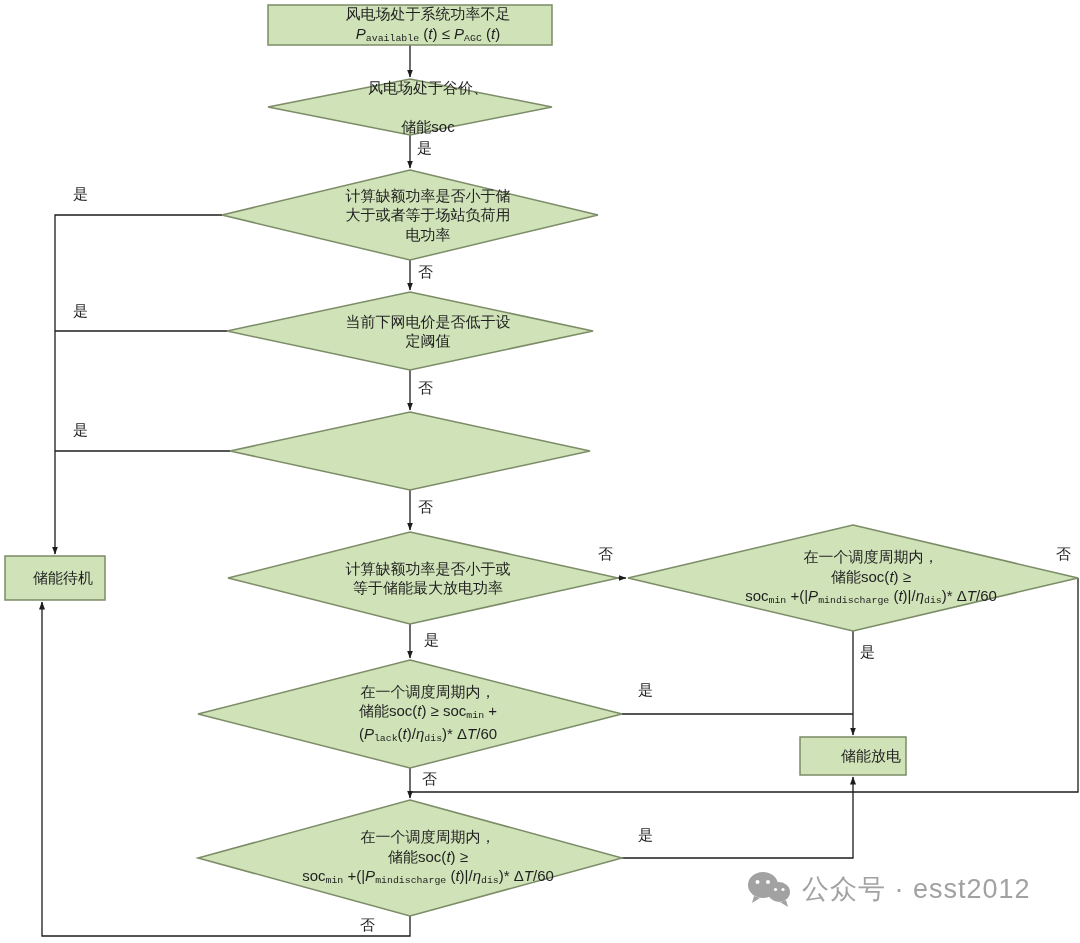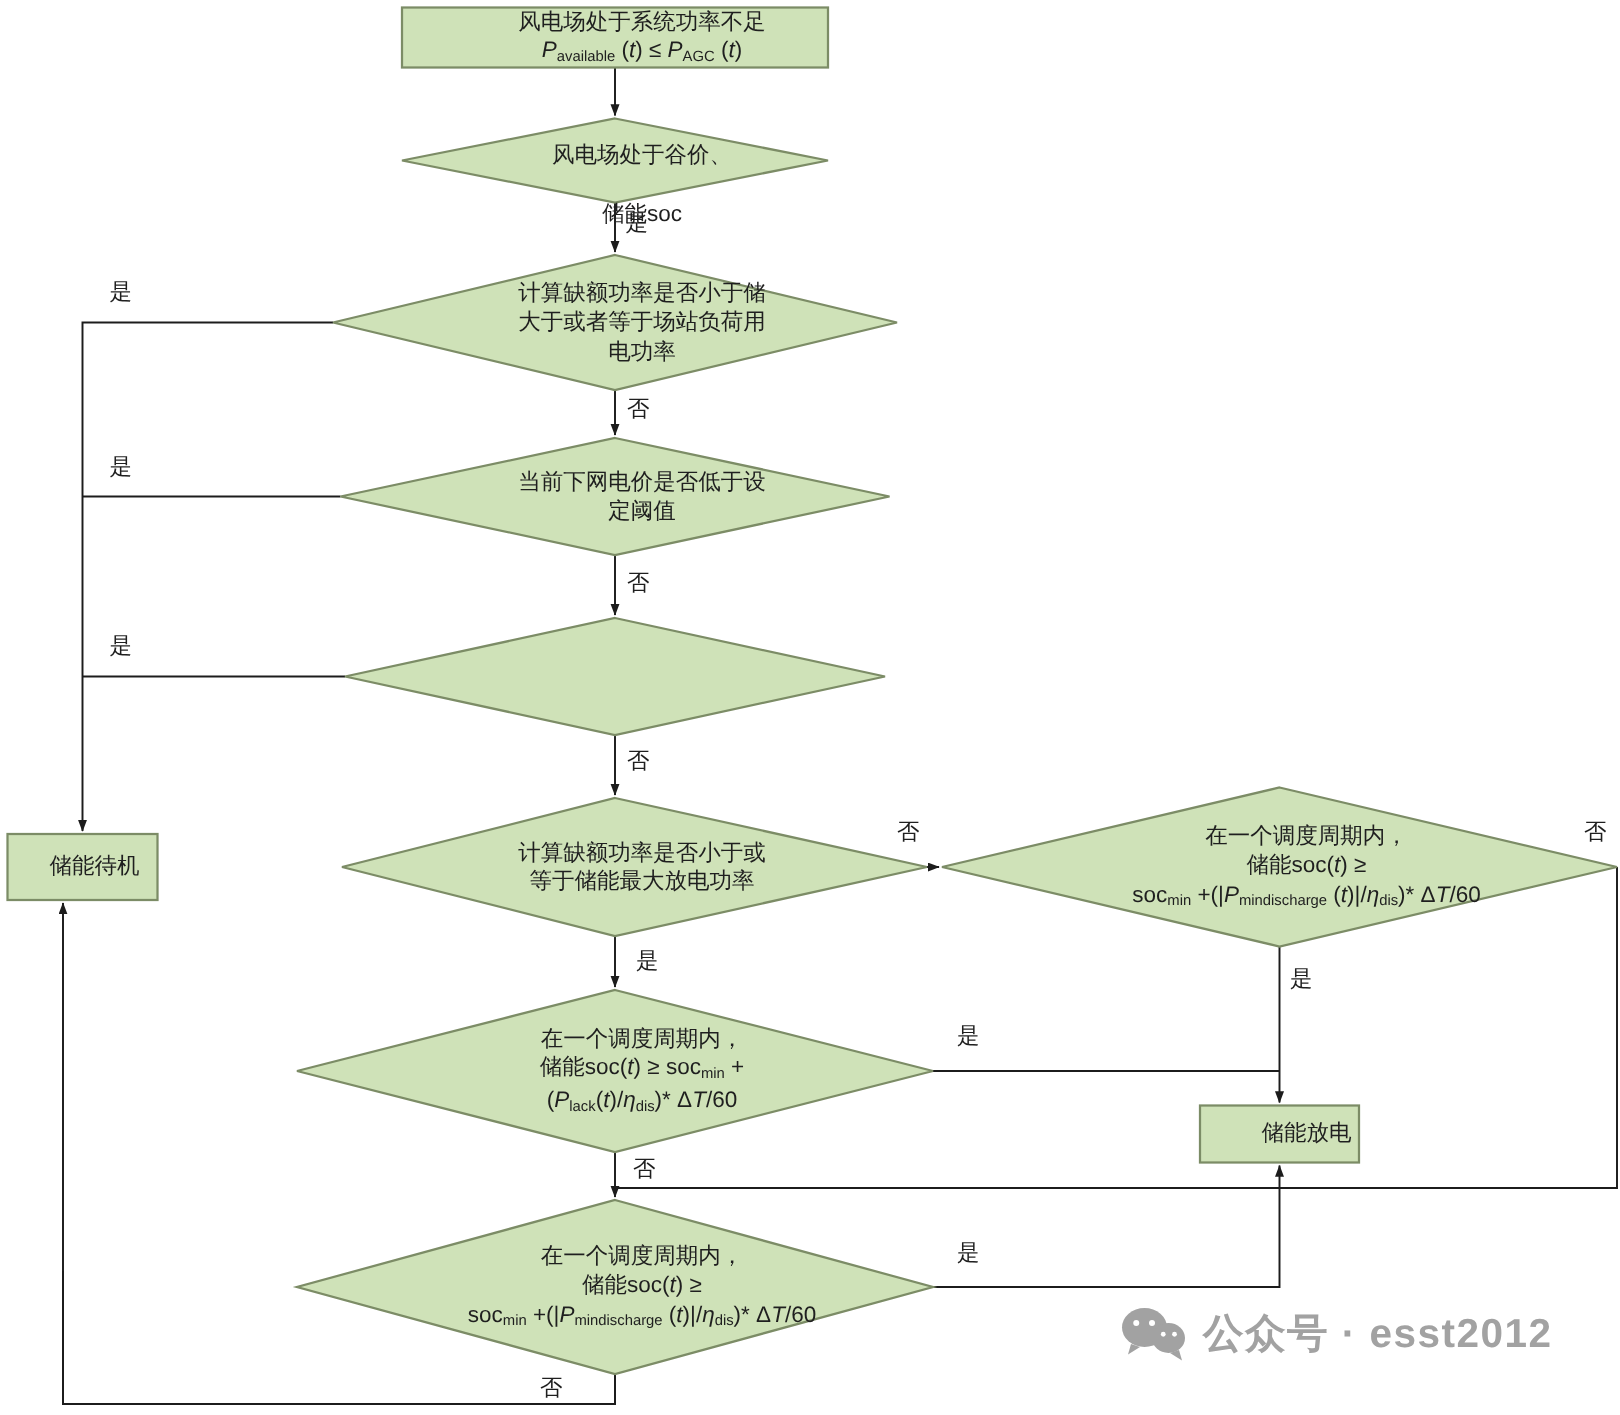--- a/index.html
+++ b/index.html
@@ -20,7 +20,7 @@
   }
   .node-text .tline{ white-space:nowrap; }
   .seg-i{ font-style:italic; }
-  .seg-sub{ font-size:0.66em; vertical-align:-0.25em; }
+  .seg-sub{ font-size:0.66em; vertical-align:-0.25em;font-family:Liberation Mono, monospace; }
   .edge-label{ position:absolute; font-size:15px; color:var(--text-color); }
   #watermark{ position:absolute; left:746px; top:870px; display:flex; align-items:center; gap:10px; }
   #watermark-text{ font-size:27px; font-weight:700; color:var(--watermark-color); letter-spacing:1px; }

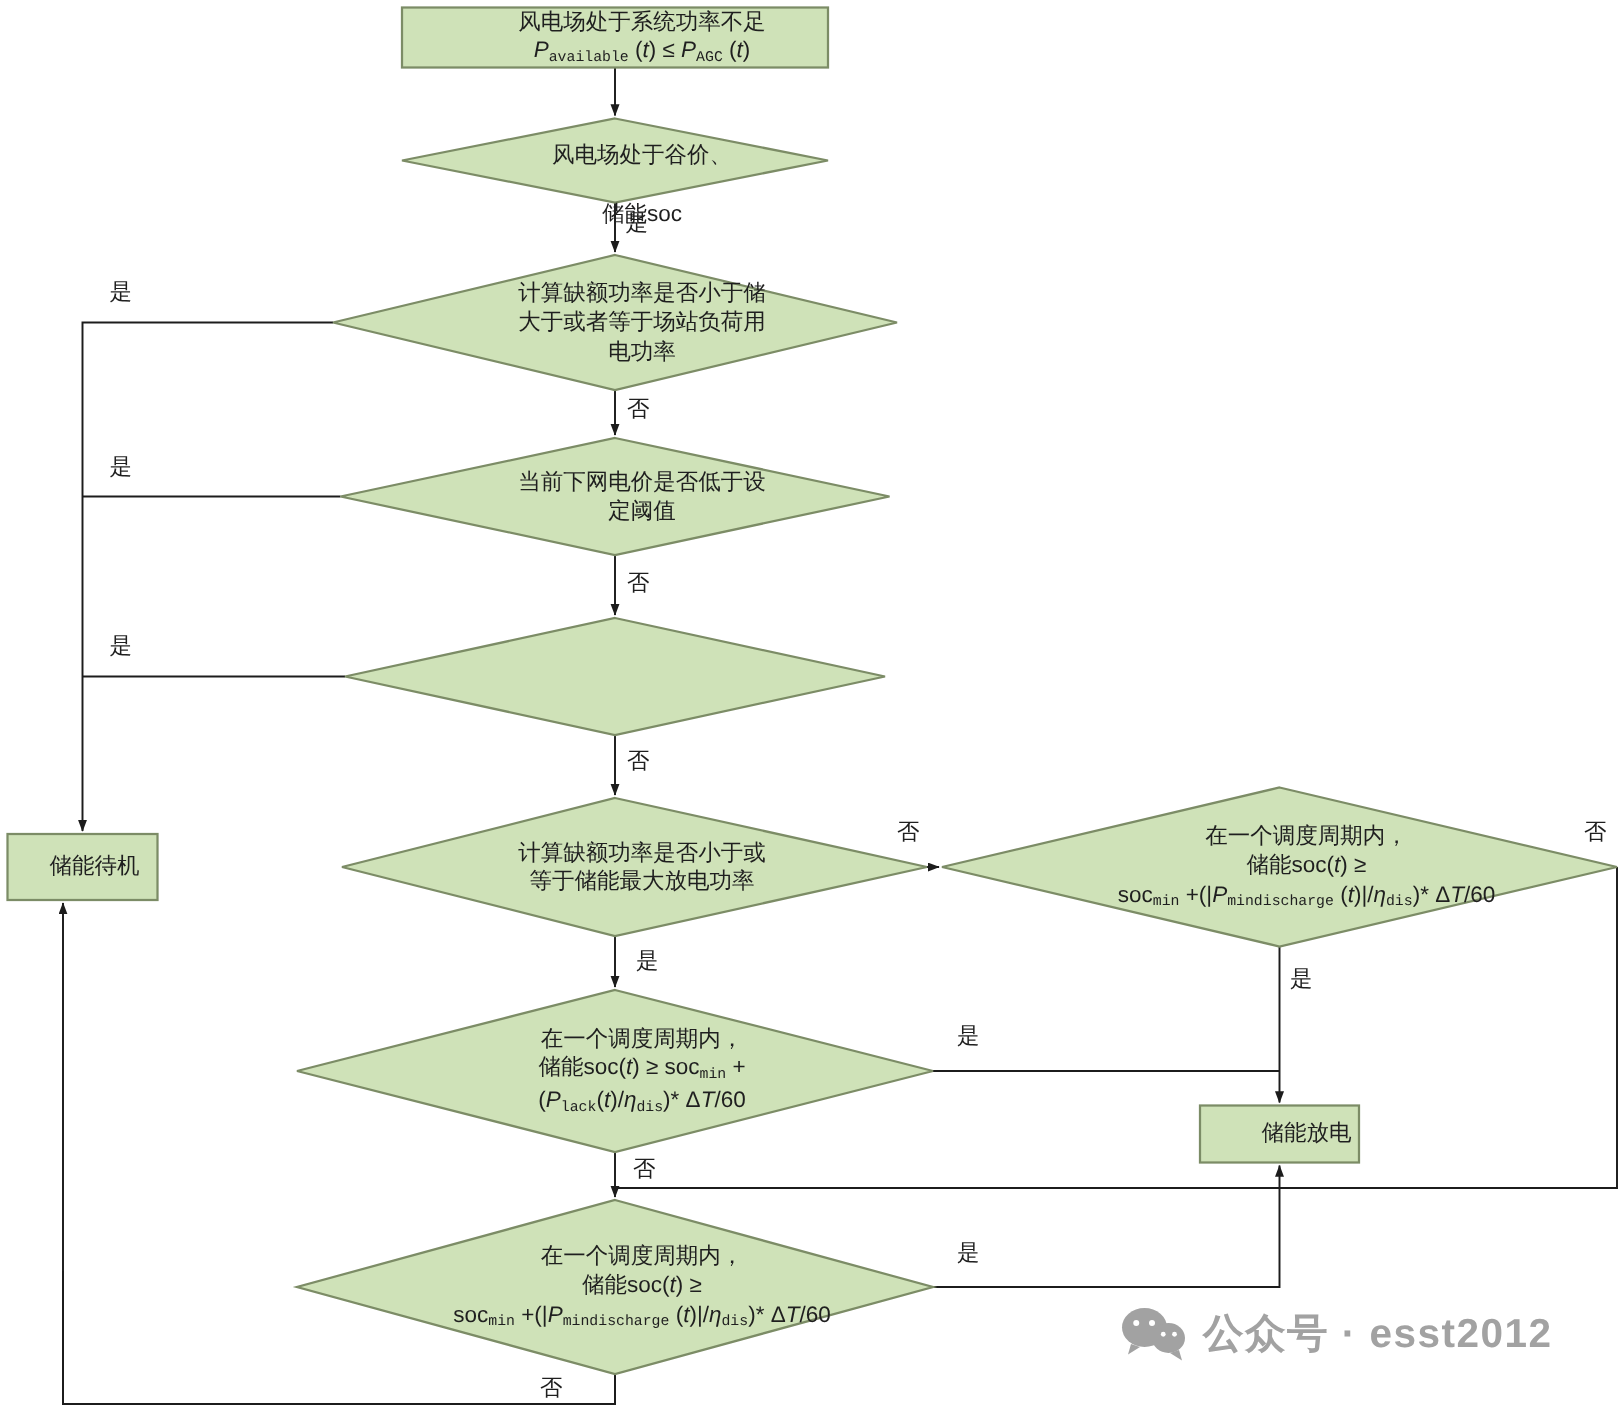--- a/index.html
+++ b/index.html
@@ -75,7 +75,7 @@
       <div class="tline"><span>风电场处于系统功率不足</span></div>
       <div class="tline"><span class="seg-i">P</span><span class="seg-sub">available</span><span> (</span><span class="seg-i">t</span><span>) ≤ </span><span class="seg-i">P</span><span class="seg-sub">AGC</span><span> (</span><span class="seg-i">t</span><span>)</span></div>
     </div>
-  <div class="node-text" style="left:290px;top:97px;width:240px;height:52px;gap:20px;">
+  <div class="node-text" style="left:290px;top:81px;width:240px;height:52px;gap:20px;">
       <div class="tline"><span>风电场处于谷价、</span></div>
       <div class="tline"><span>储能soc</span></div>
     </div>

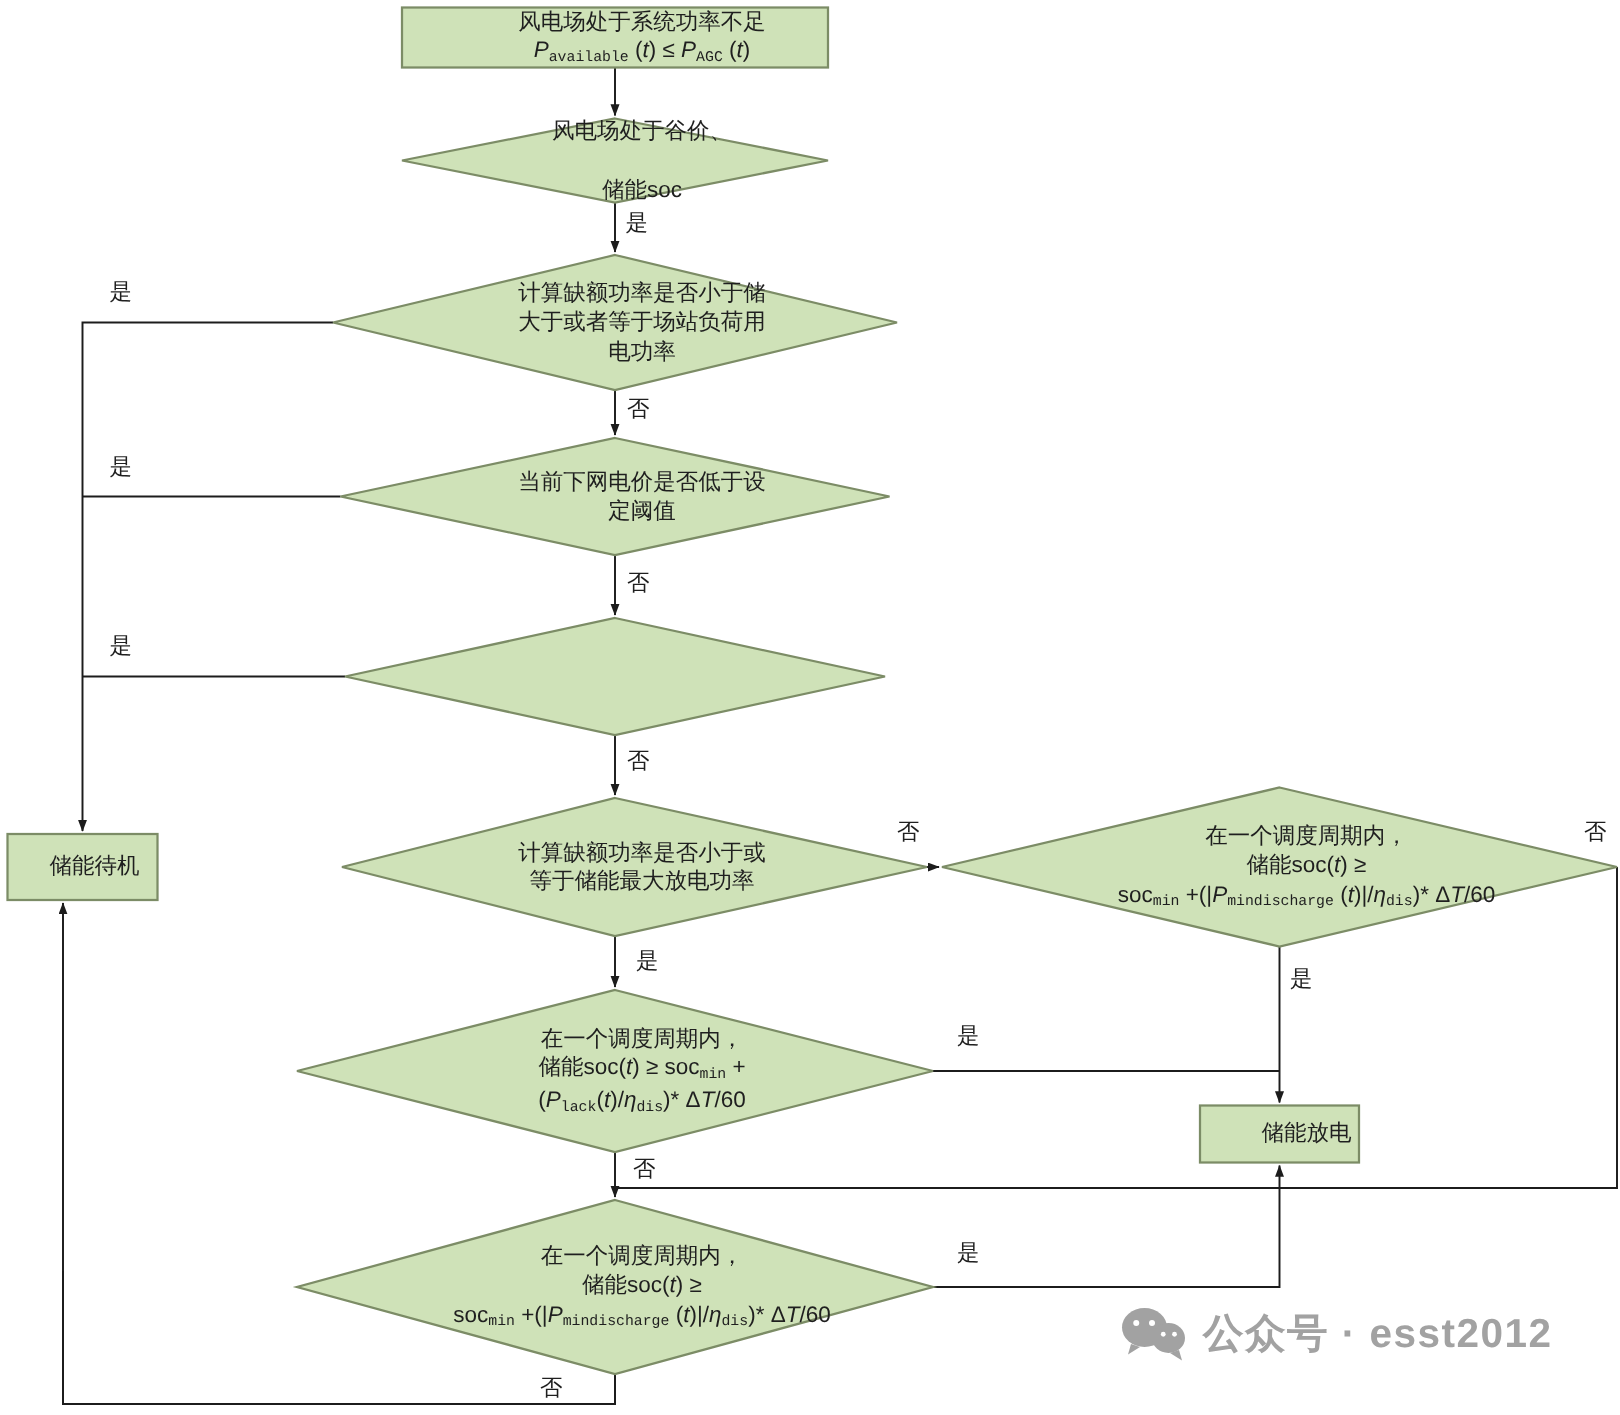--- a/index.html
+++ b/index.html
@@ -23,7 +23,7 @@
   .seg-sub{ font-size:0.66em; vertical-align:-0.25em;font-family:Liberation Mono, monospace; }
   .edge-label{ position:absolute; font-size:15px; color:var(--text-color); }
   #watermark{ position:absolute; left:746px; top:870px; display:flex; align-items:center; gap:10px; }
-  #watermark-text{ font-size:27px; font-weight:700; color:var(--watermark-color); letter-spacing:1px; }
+  #watermark-text{ font-size:27px; font-weight:400; color:var(--watermark-color); letter-spacing:1px; }
 </style>
 </head>
 <body>

